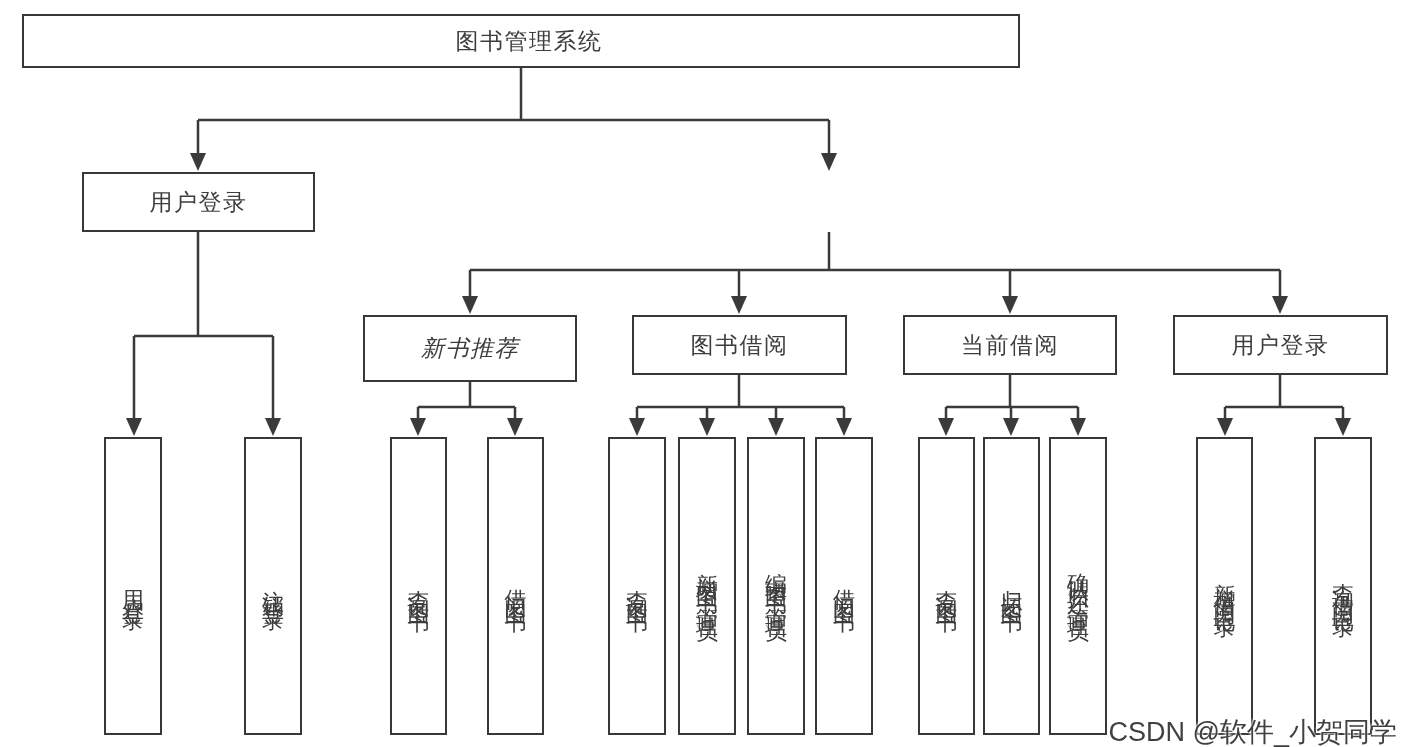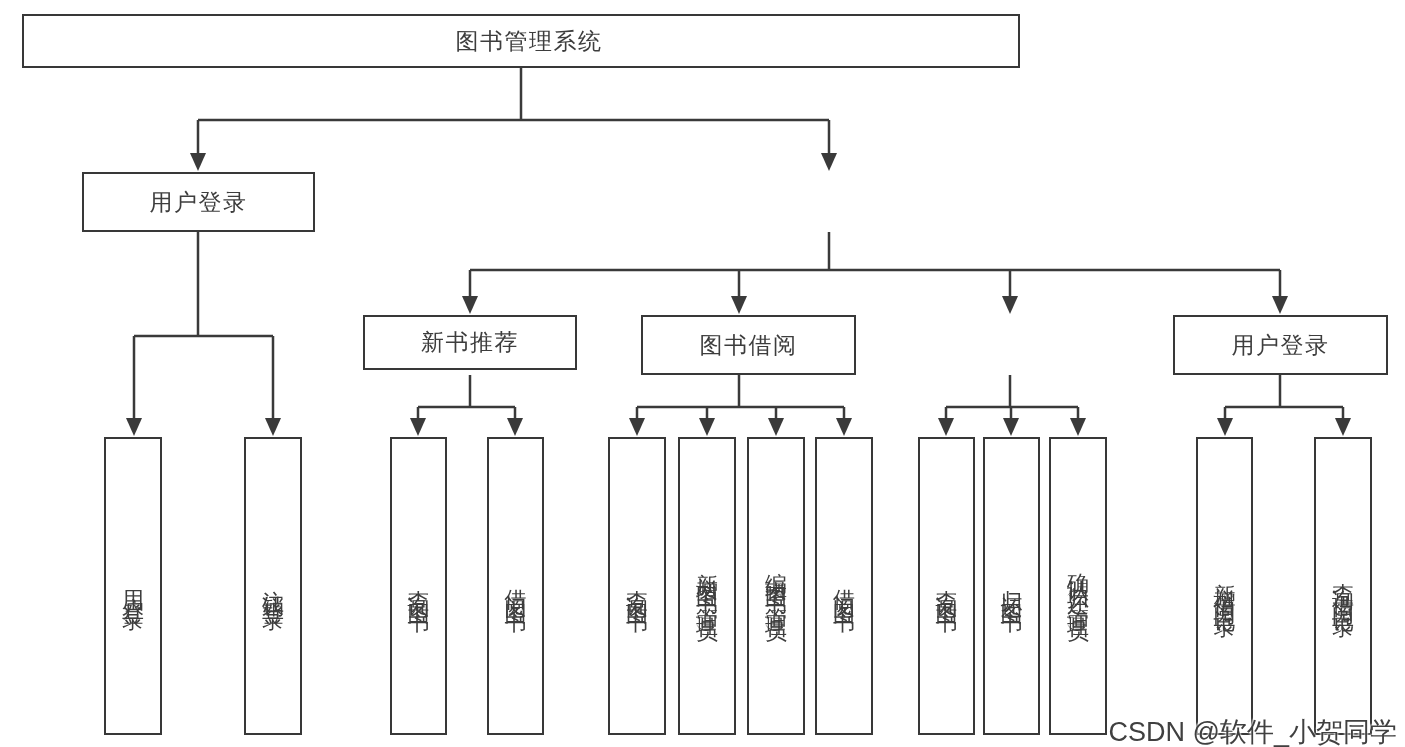--- a/index.html
+++ b/index.html
@@ -72,7 +72,7 @@
     <span>用户登录</span>
   </div>
 
-  <div class="hbox" style="left:363px; top:315px; width:214px; height:55px;">
+  <div class="hbox" style="left:363px; top:315px; width:214px; height:67px;font-style:italic;">
     <span>新书推荐</span>
   </div>
   <div class="hbox" style="left:632px; top:315px; width:215px; height:60px;margin-left:9px;">

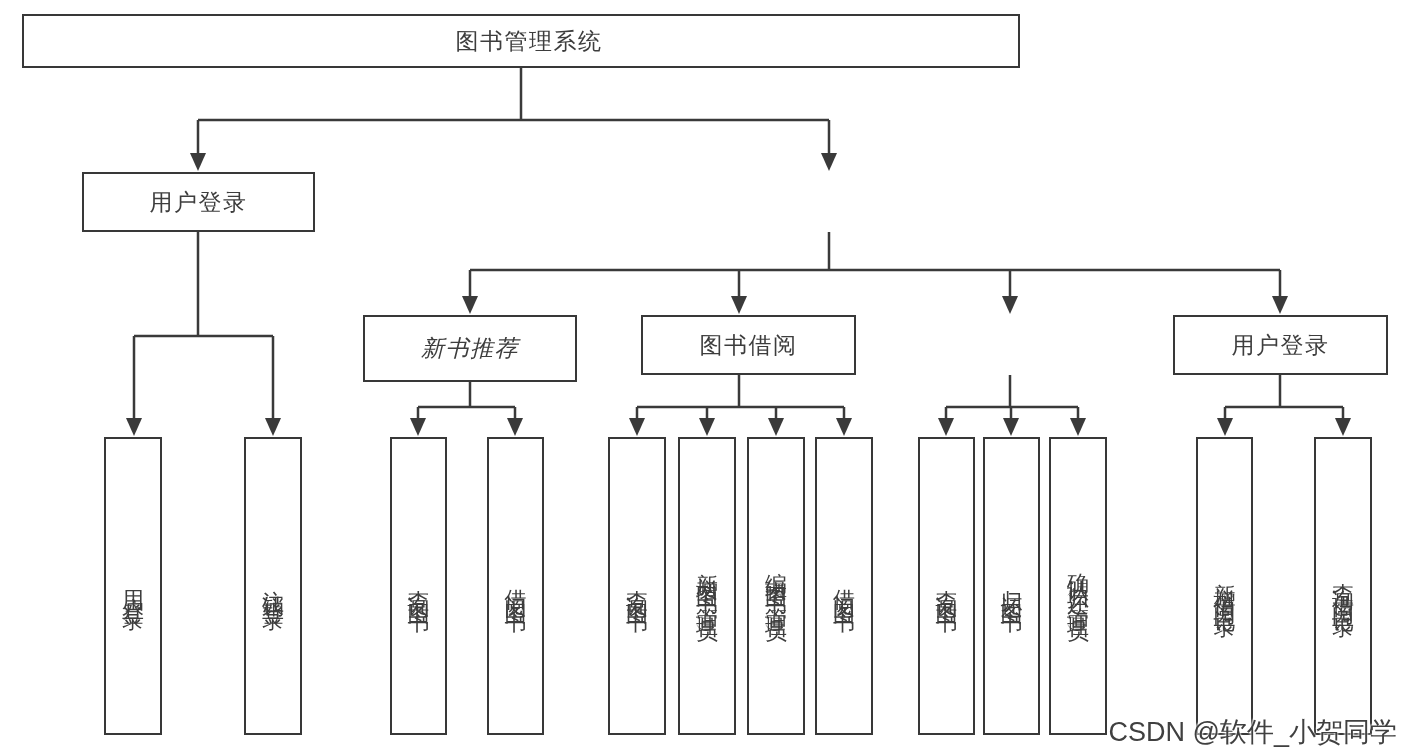--- a/index.html
+++ b/index.html
@@ -75,7 +75,7 @@
   <div class="hbox" style="left:363px; top:315px; width:214px; height:67px;font-style:italic;">
     <span>新书推荐</span>
   </div>
-  <div class="hbox" style="left:632px; top:315px; width:215px; height:60px;margin-left:9px;">
+  <div class="hbox" style="left:632px; top:315px; width:215px; height:60px;">
     <span>图书借阅</span>
   </div>
   <div class="hbox" style="left:1173px; top:315px; width:215px; height:60px;">

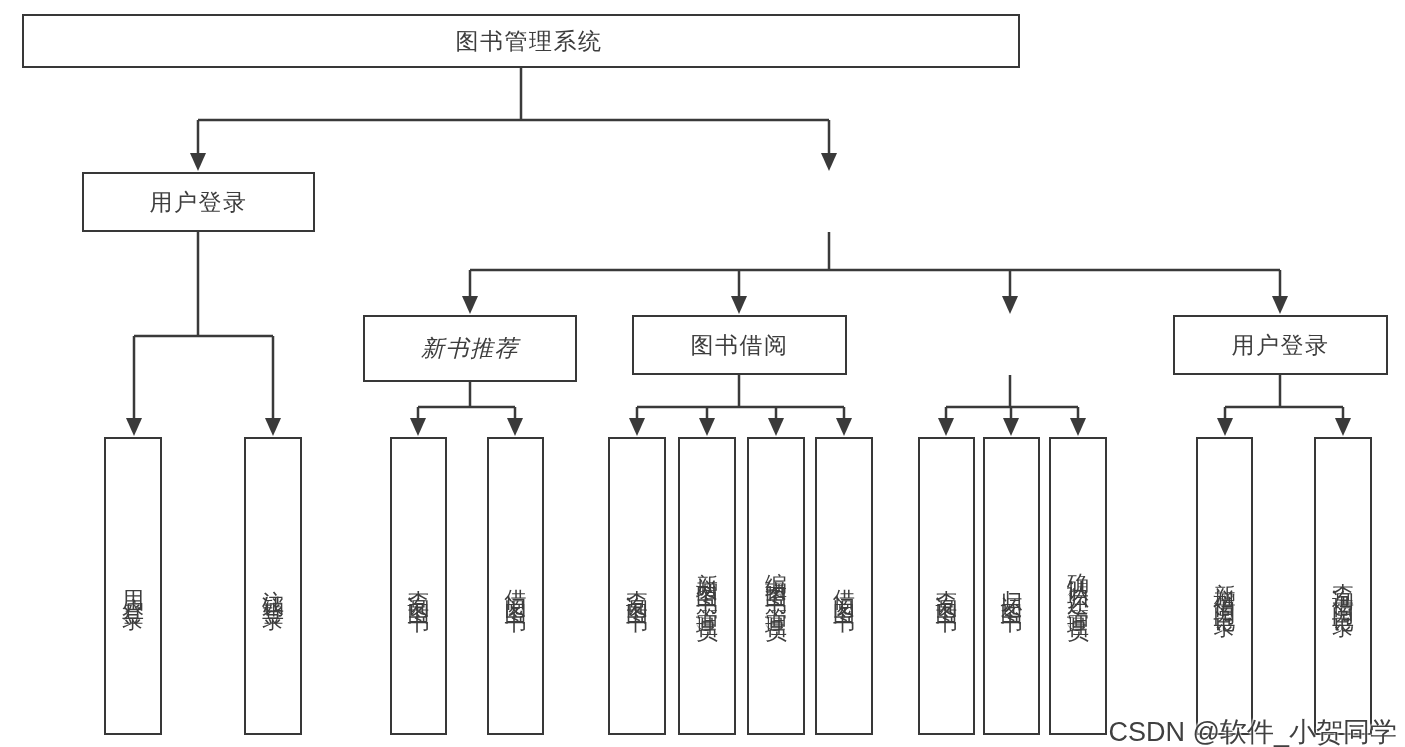--- a/index.html
+++ b/index.html
@@ -78,6 +78,9 @@
   <div class="hbox" style="left:632px; top:315px; width:215px; height:60px;">
     <span>图书借阅</span>
   </div>
+  <div class="hbox" style="left:903px; top:315px; width:214px; height:60px;">
+    <span>当前借阅</span>
+  </div>
   <div class="hbox" style="left:1173px; top:315px; width:215px; height:60px;">
     <span>用户登录</span>
   </div>

